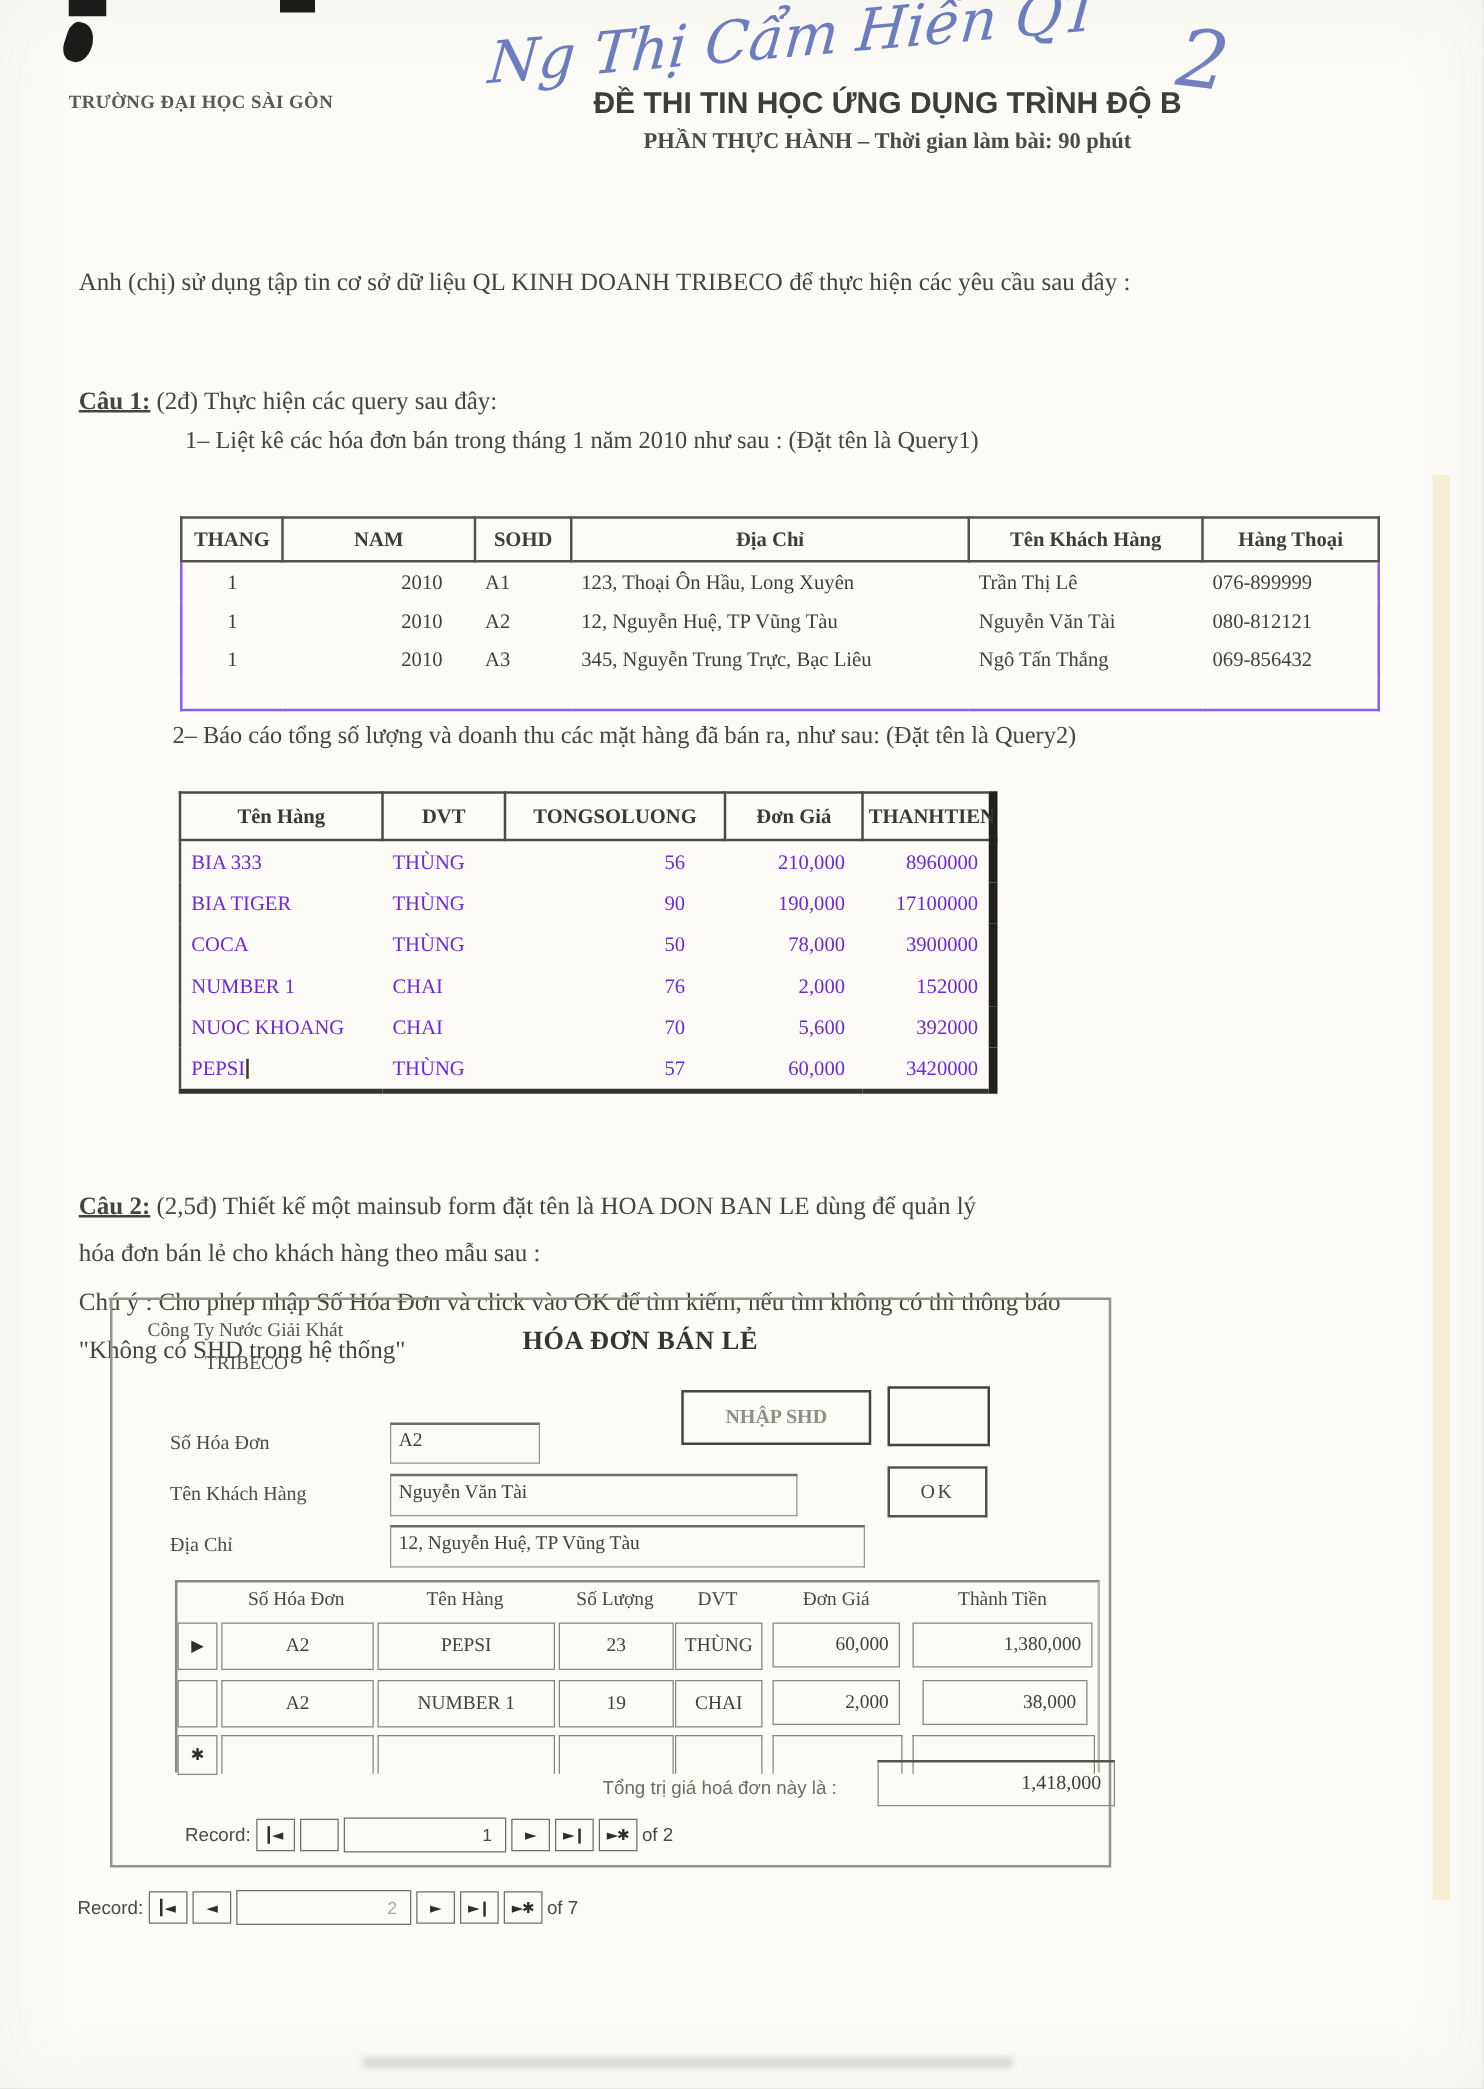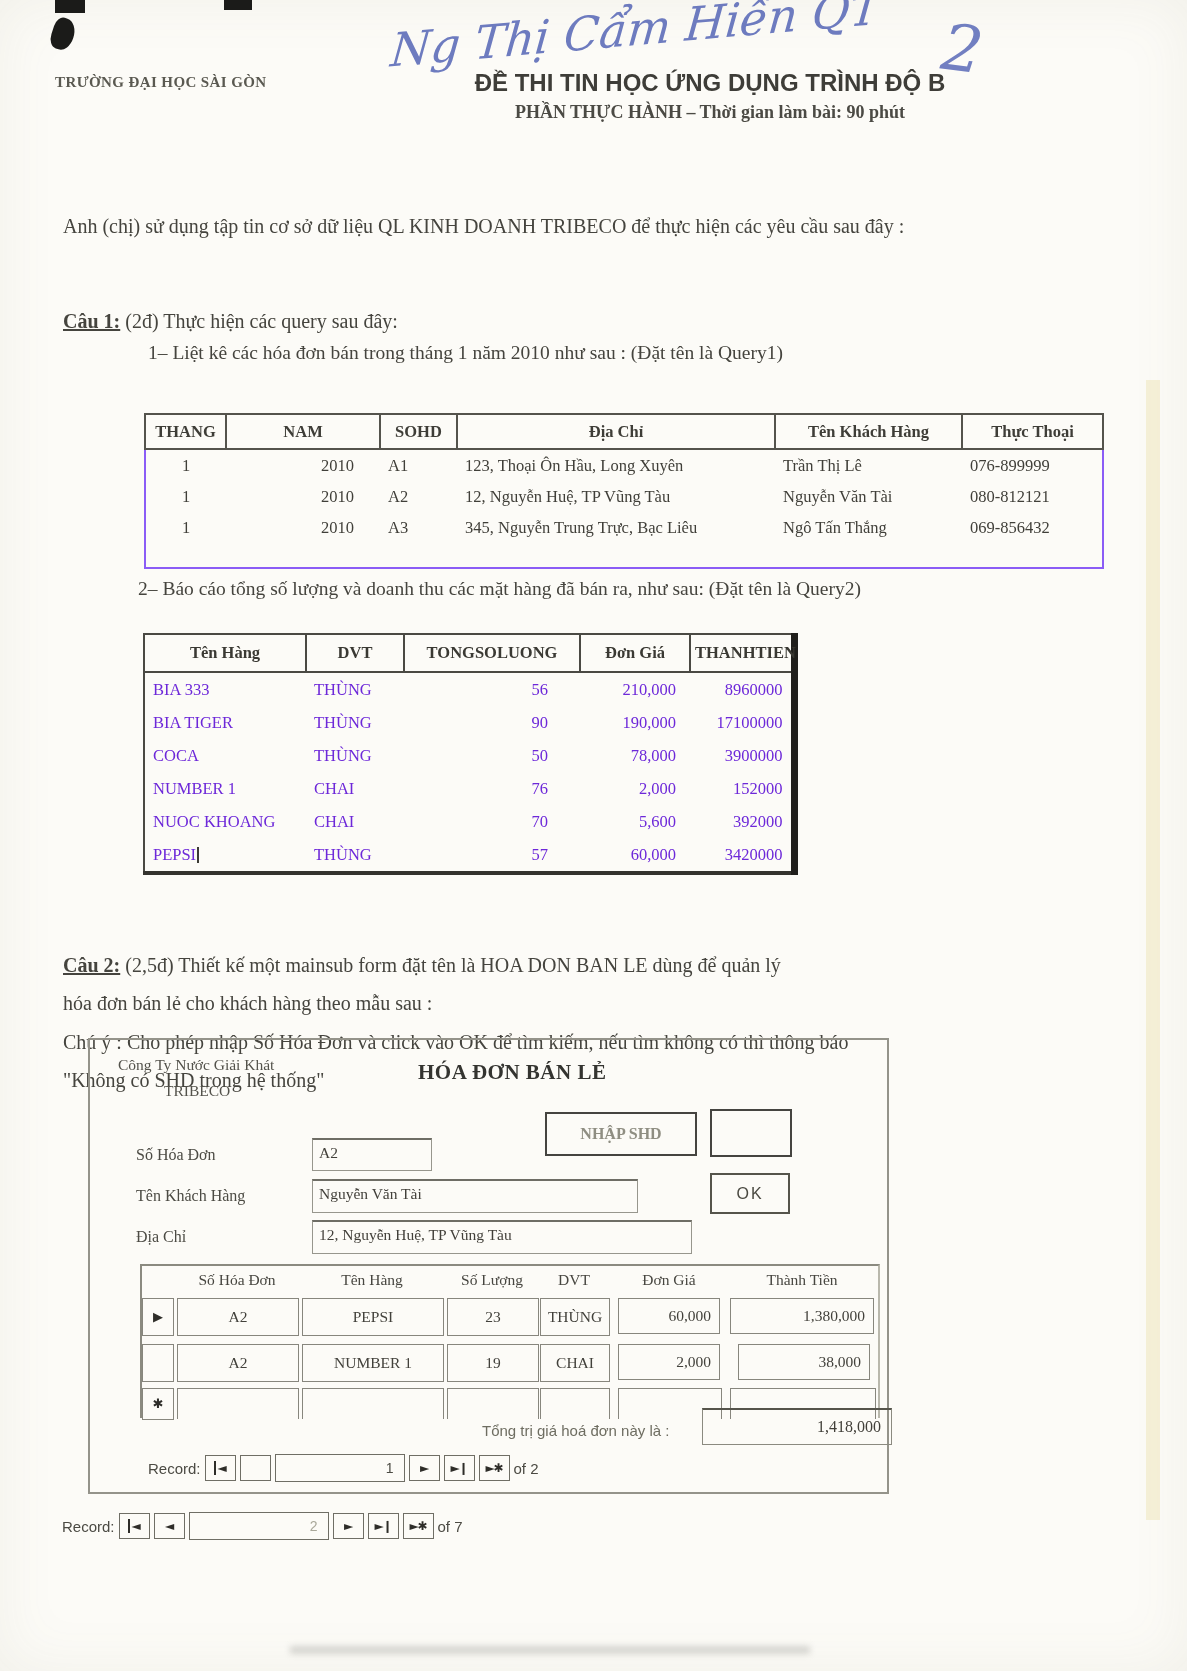--- a/index.html
+++ b/index.html
@@ -121,7 +121,7 @@
         <th>SOHD</th>
         <th>Địa Chỉ</th>
         <th>Tên Khách Hàng</th>
-        <th>Thực Thoại</th>
+        <th>Hàng Thoại</th>
       </tr>
     </thead>
     <tbody>

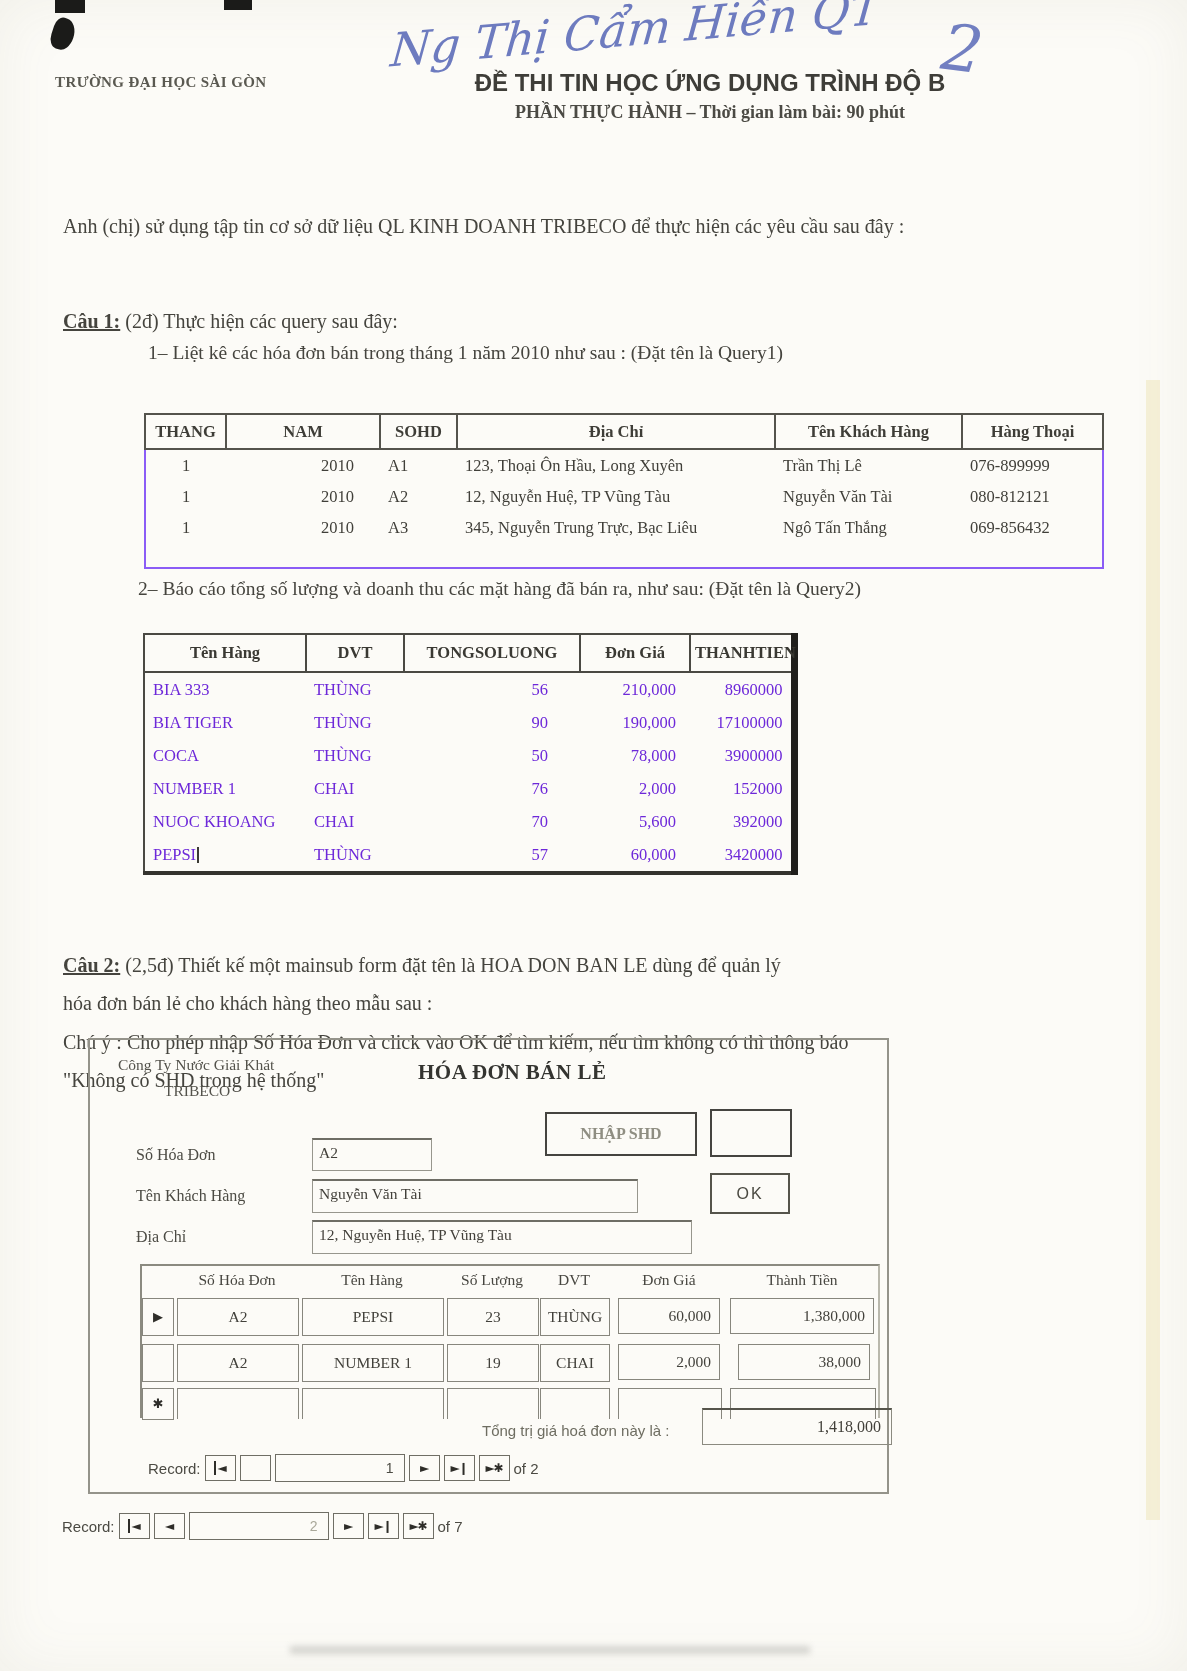--- a/index.html
+++ b/index.html
@@ -54,7 +54,7 @@
   .finput{border:1px solid #97968d;border-top:2px solid #6e6d65;font-size:15.5px;color:#413f39;
           padding:4px 0 0 6px;background:transparent;}
   .okbtn{border:2px solid #55544b;font-size:16px;color:#4a4941;letter-spacing:2px;
-         display:flex;align-items:center;justify-content:center;background:none;font-family:Liberation Sans, sans-serif;}
+         display:flex;align-items:center;justify-content:center;background:none;font-family:Liberation Serif, serif;}
 
   
   .subform{border:2px solid #8b8a80;border-right-color:#b9b8ac;border-bottom:none;}

